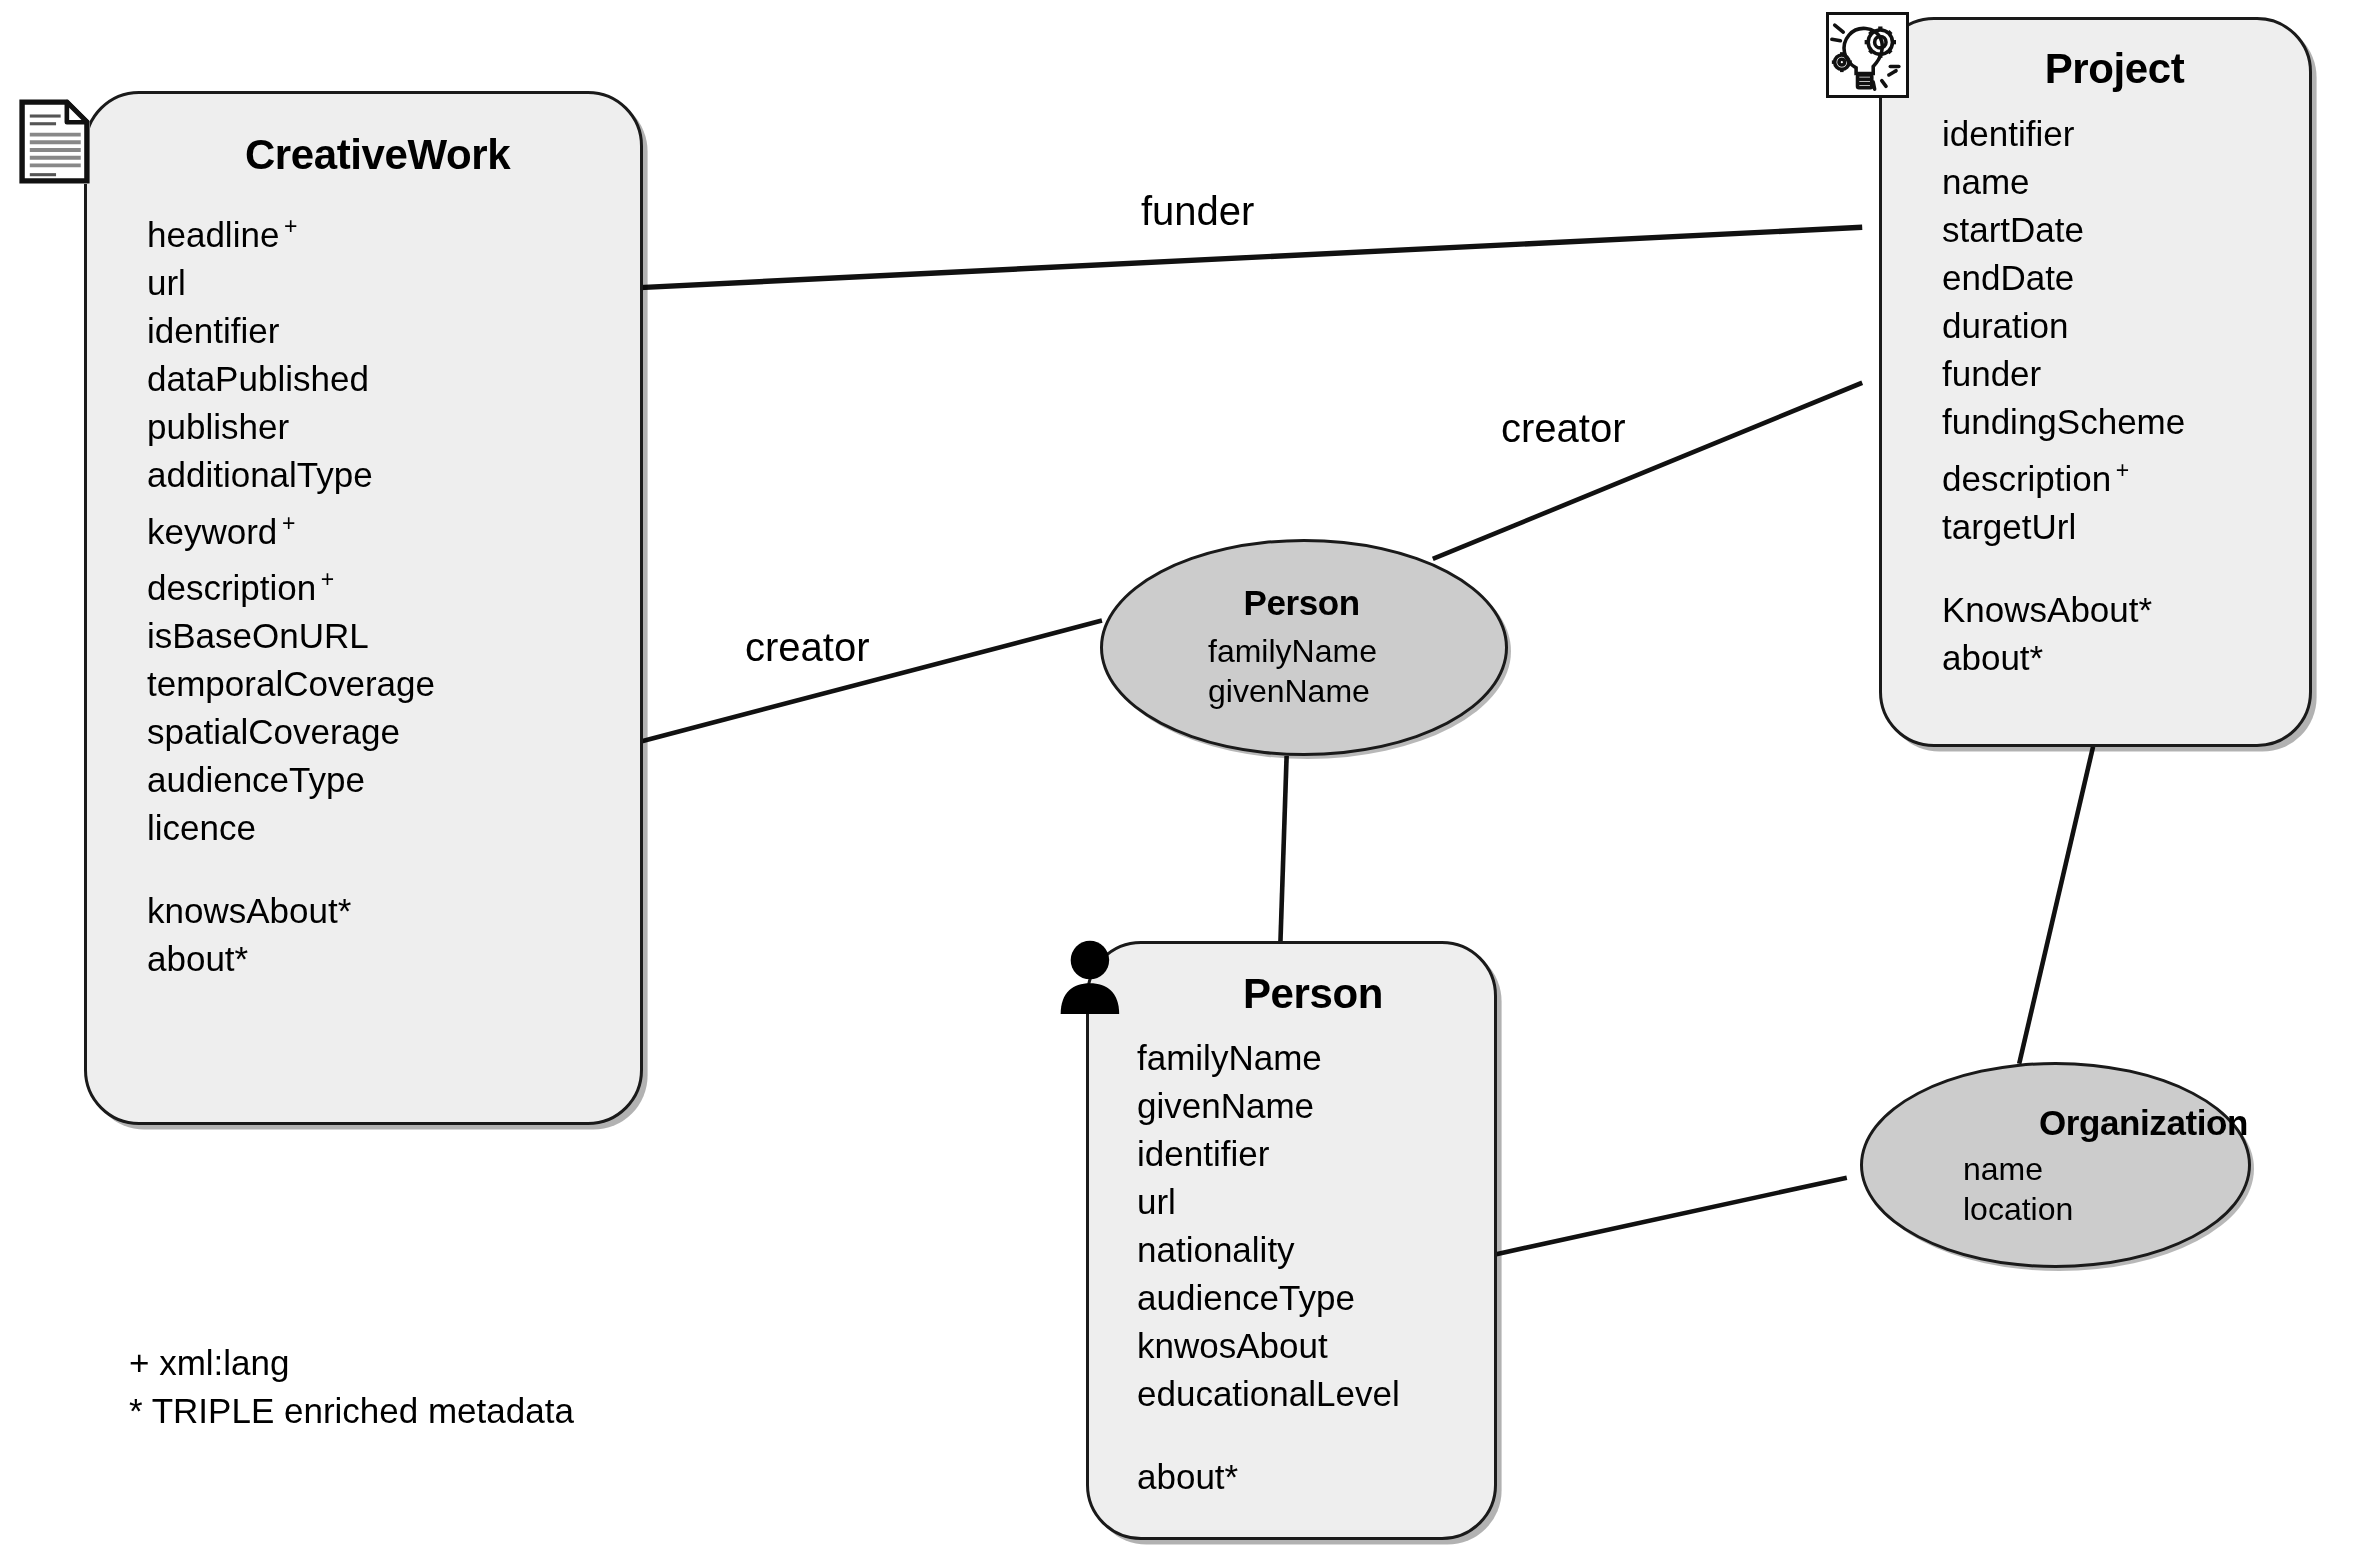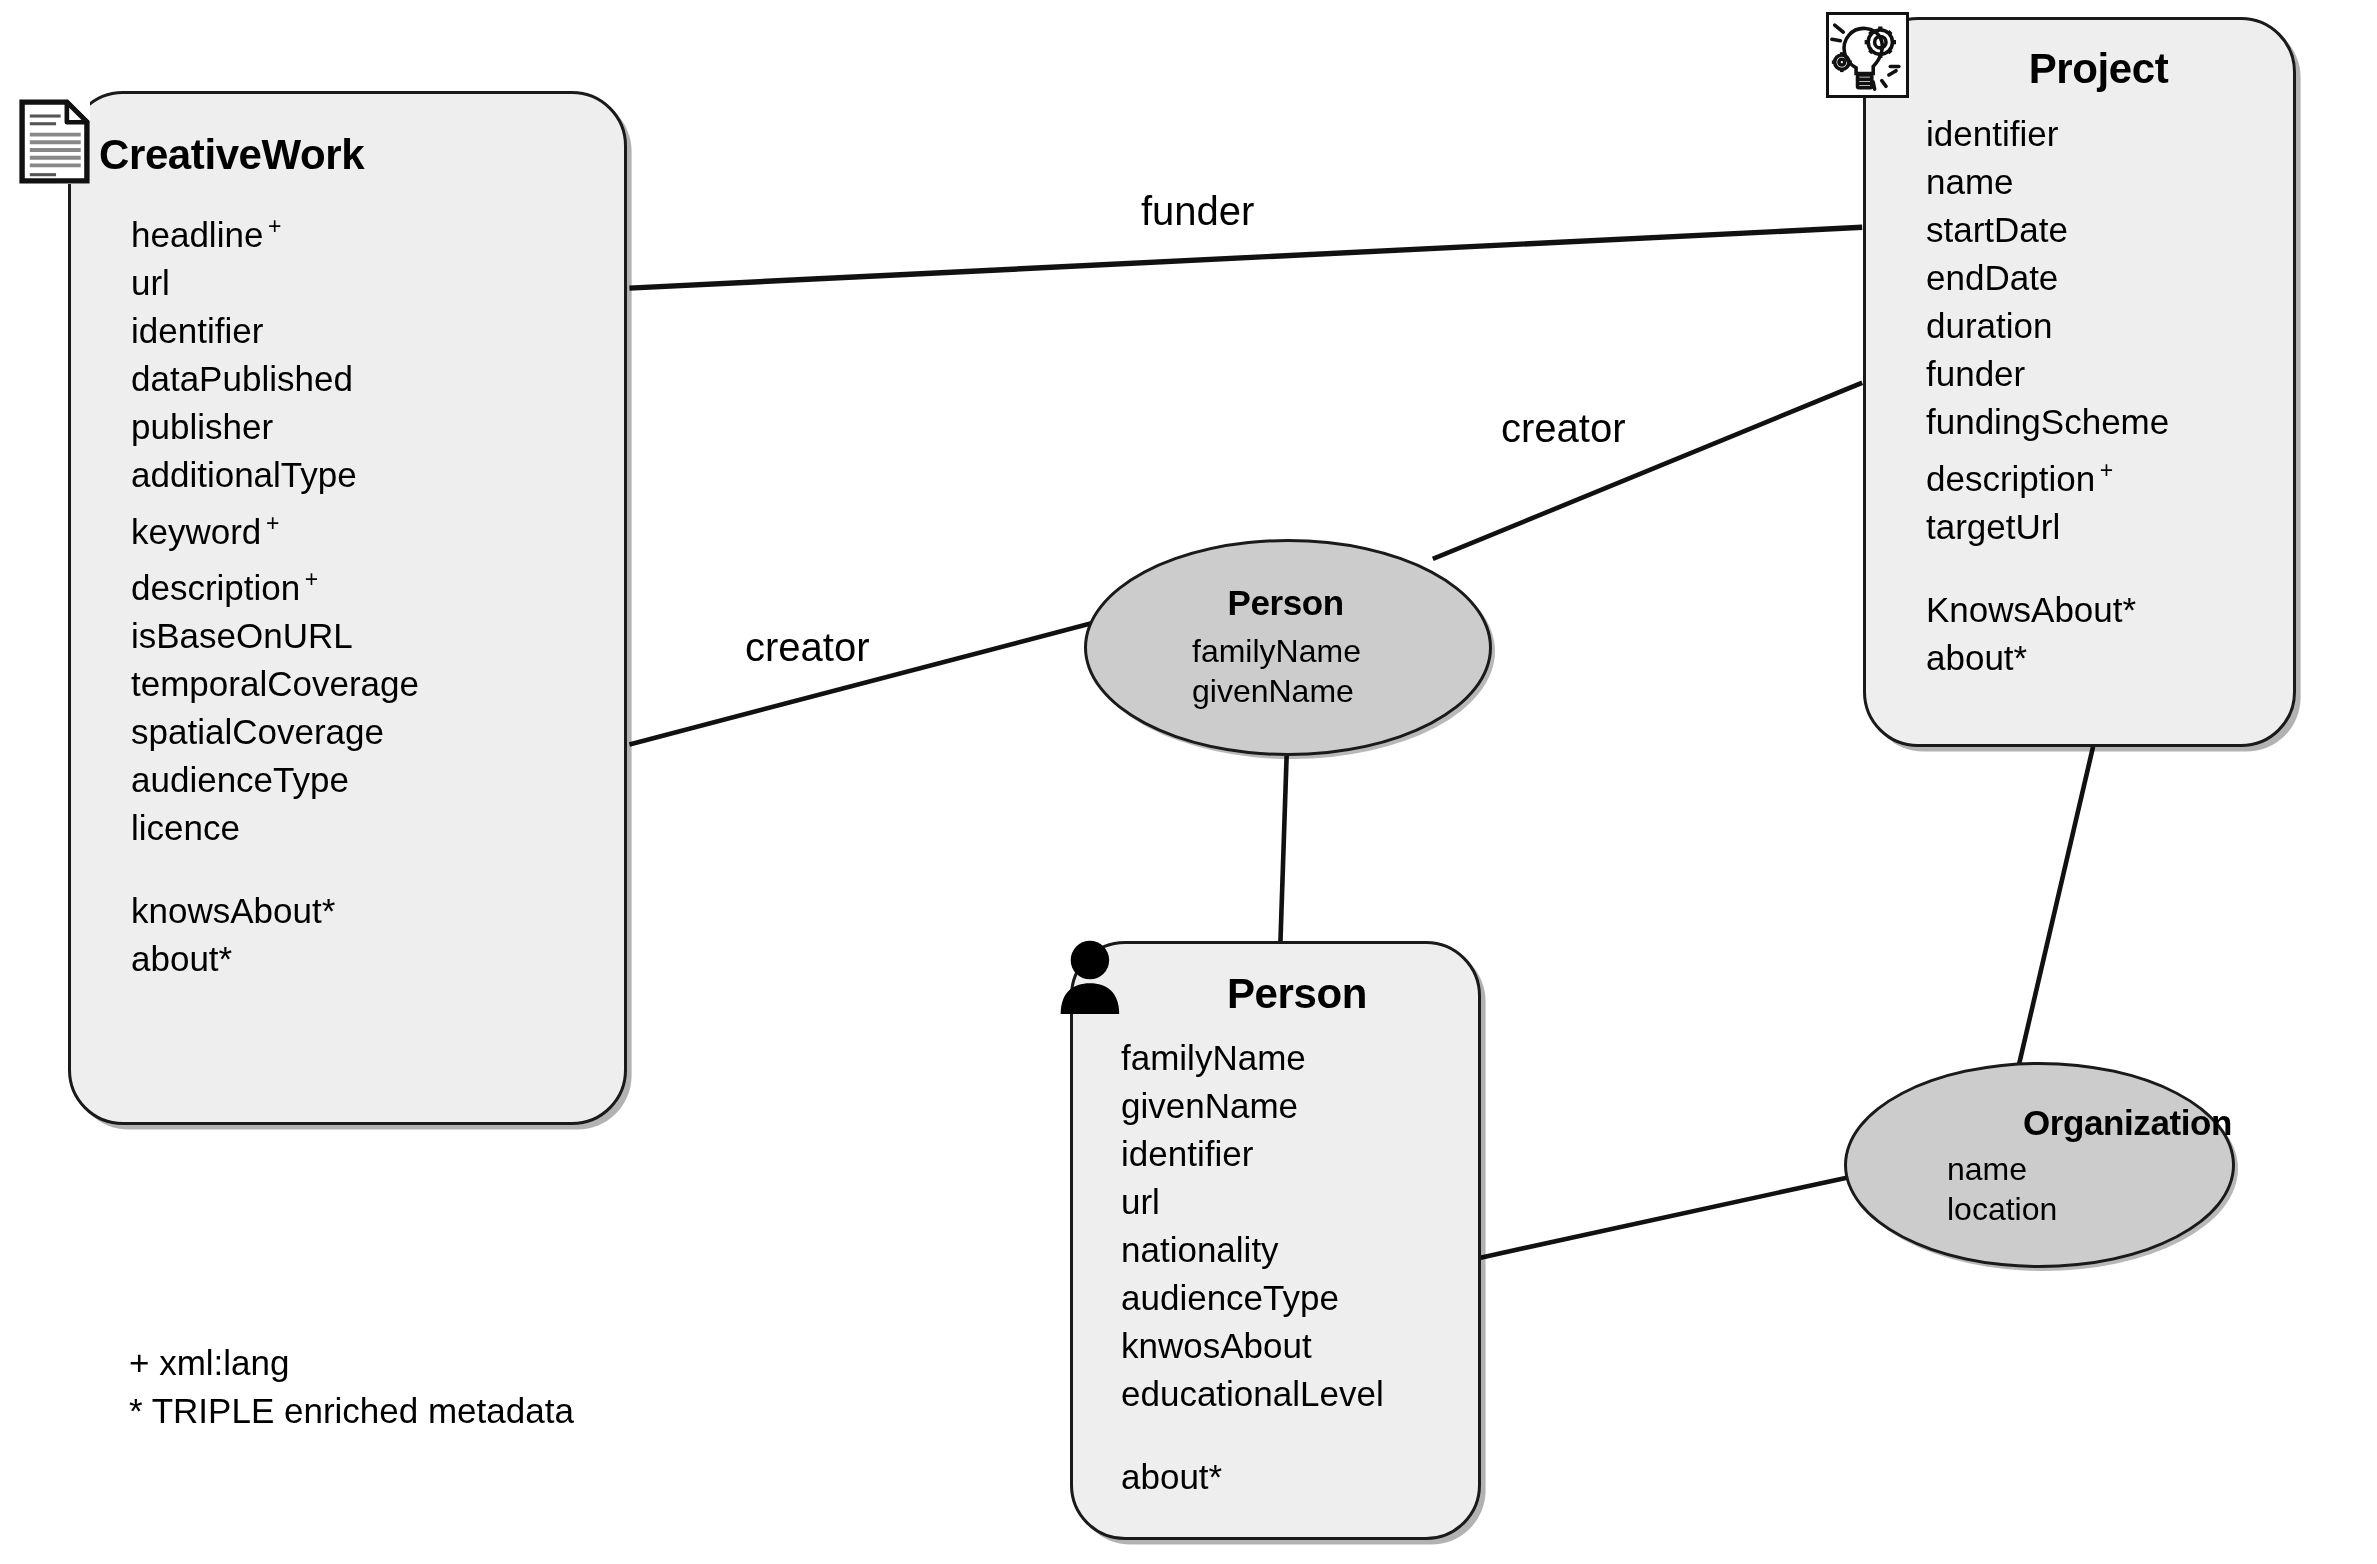--- a/index.html
+++ b/index.html
@@ -38,6 +38,7 @@
     position: absolute;
     z-index: 2;
     box-sizing: border-box;
+    margin-left: 16px;
   }
 
   .entity-box {

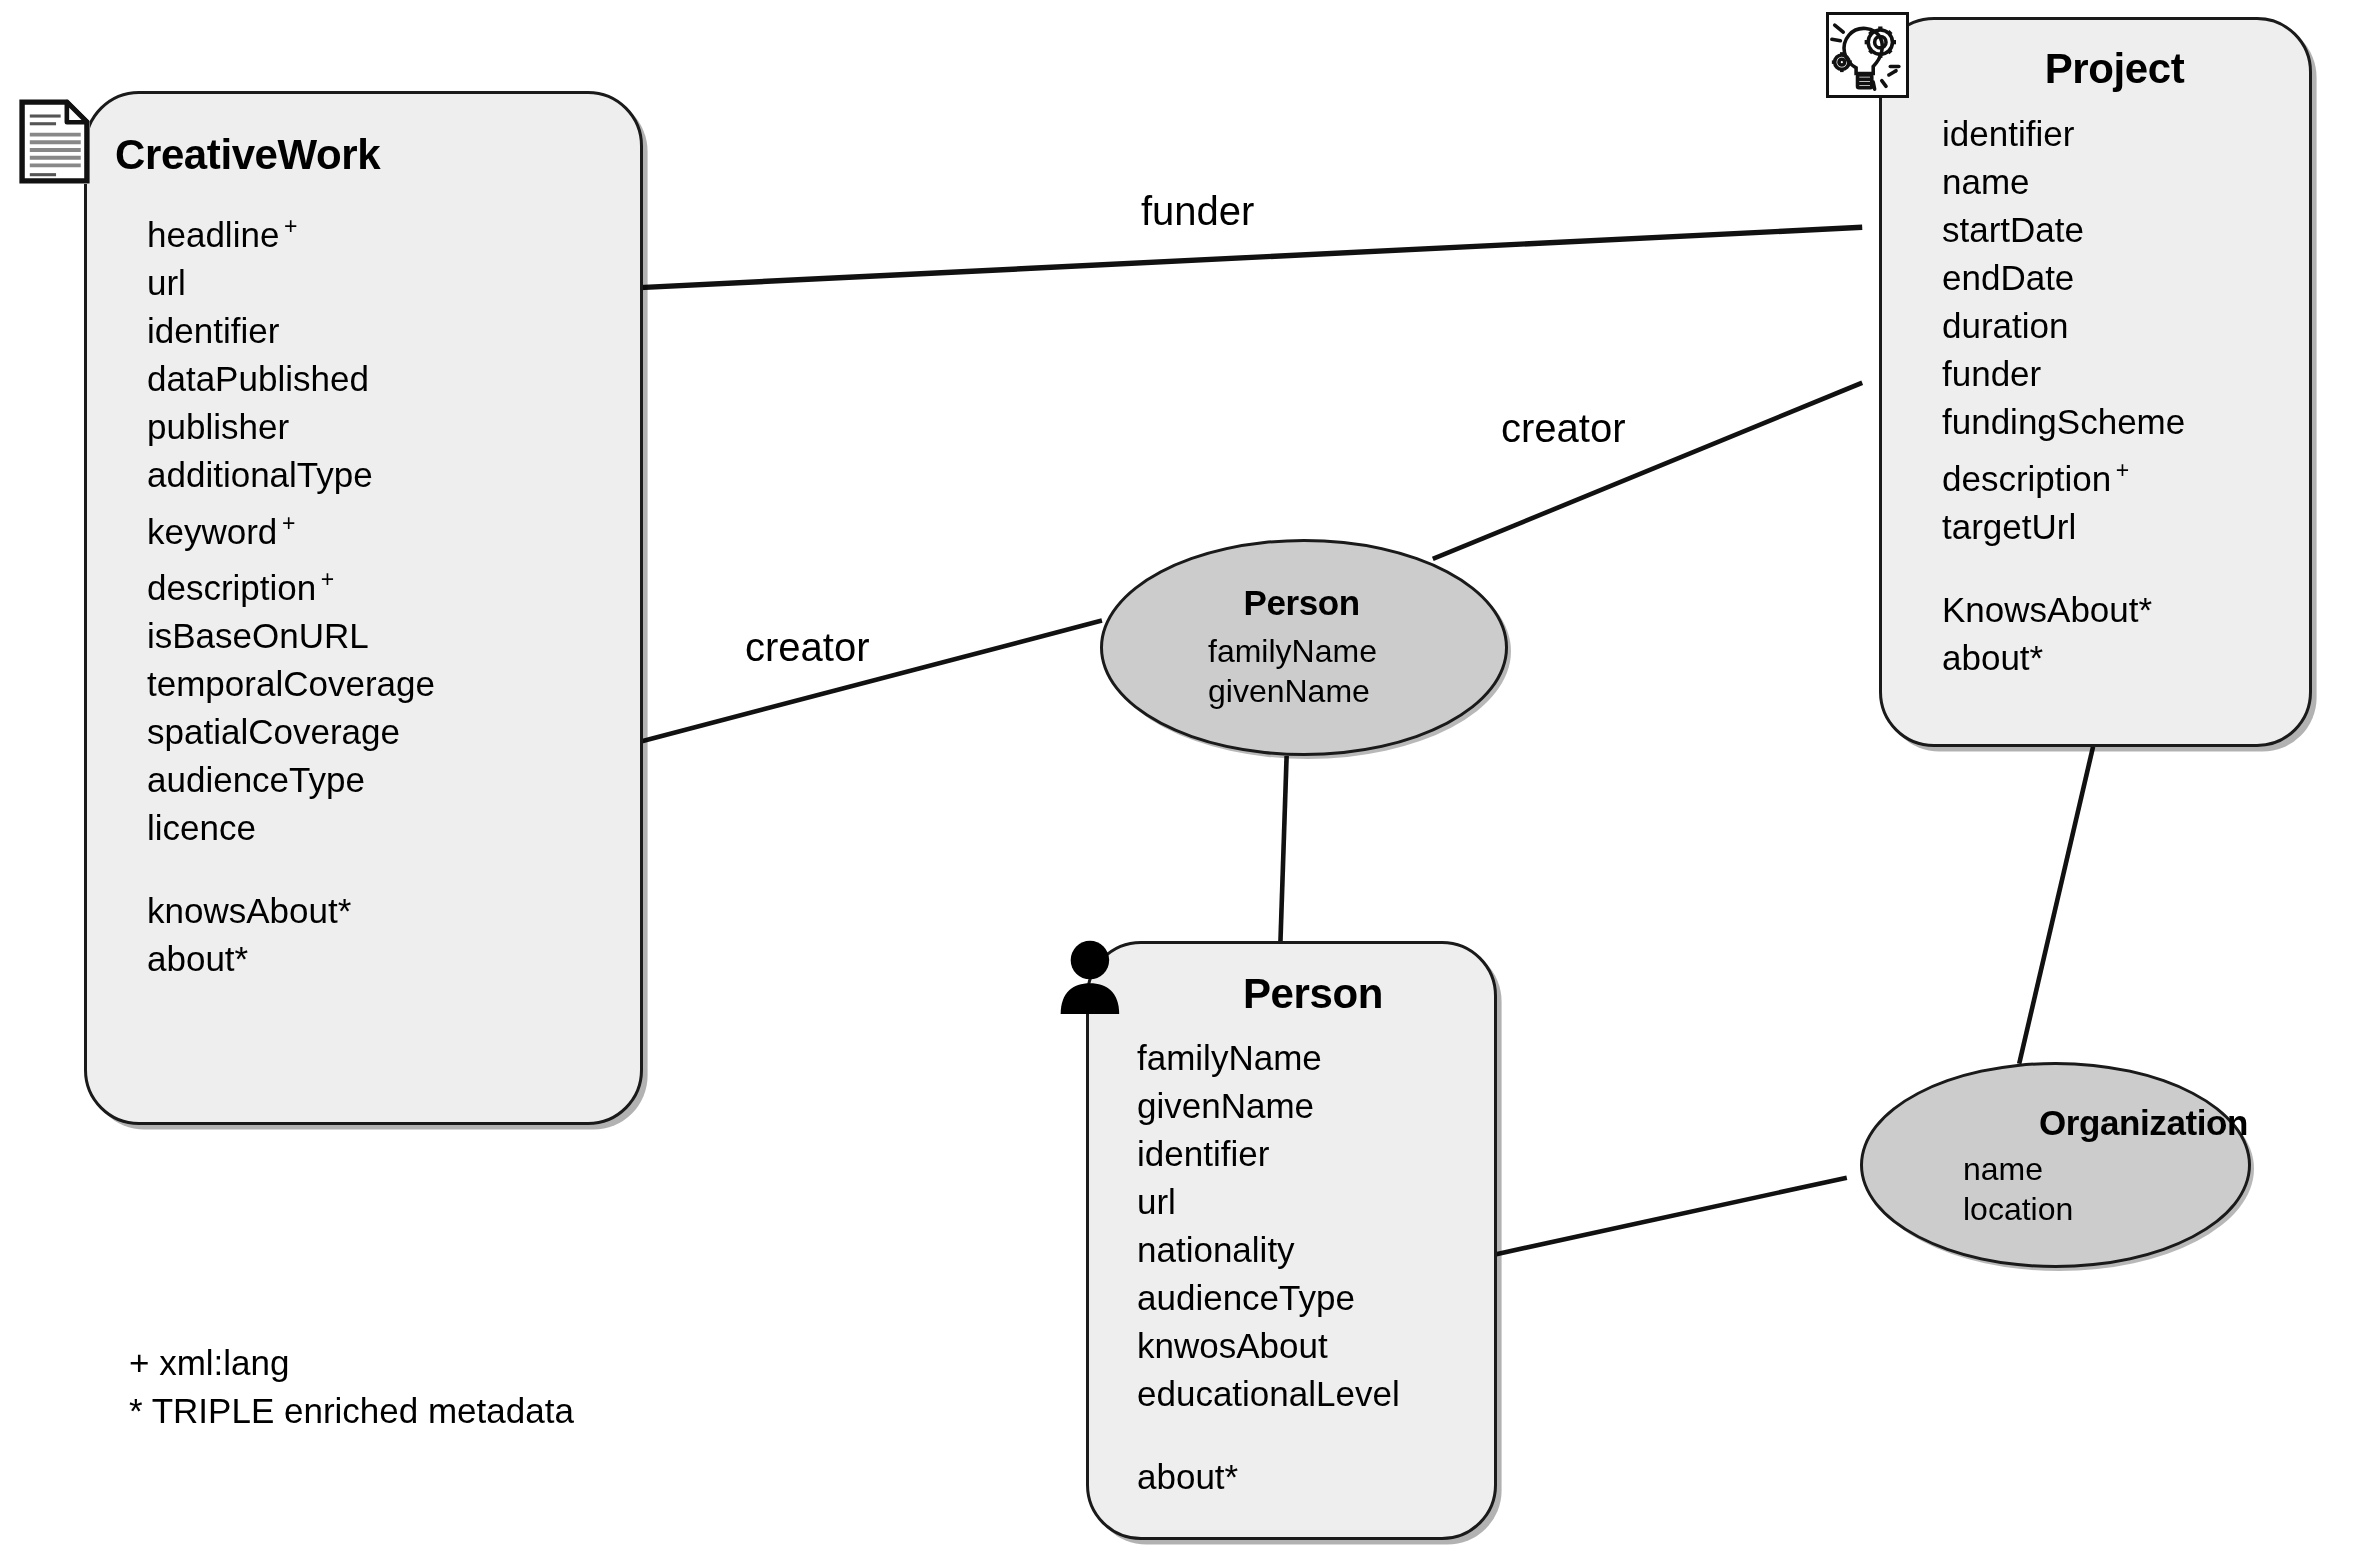--- a/index.html
+++ b/index.html
@@ -91,7 +91,7 @@
     height: 1034px;
   }
   #node-creativework .node-title {
-    text-align: left;
+    text-align: center;
     margin: 40px 0 0 28px;
   }
   #node-creativework .attr-list {

